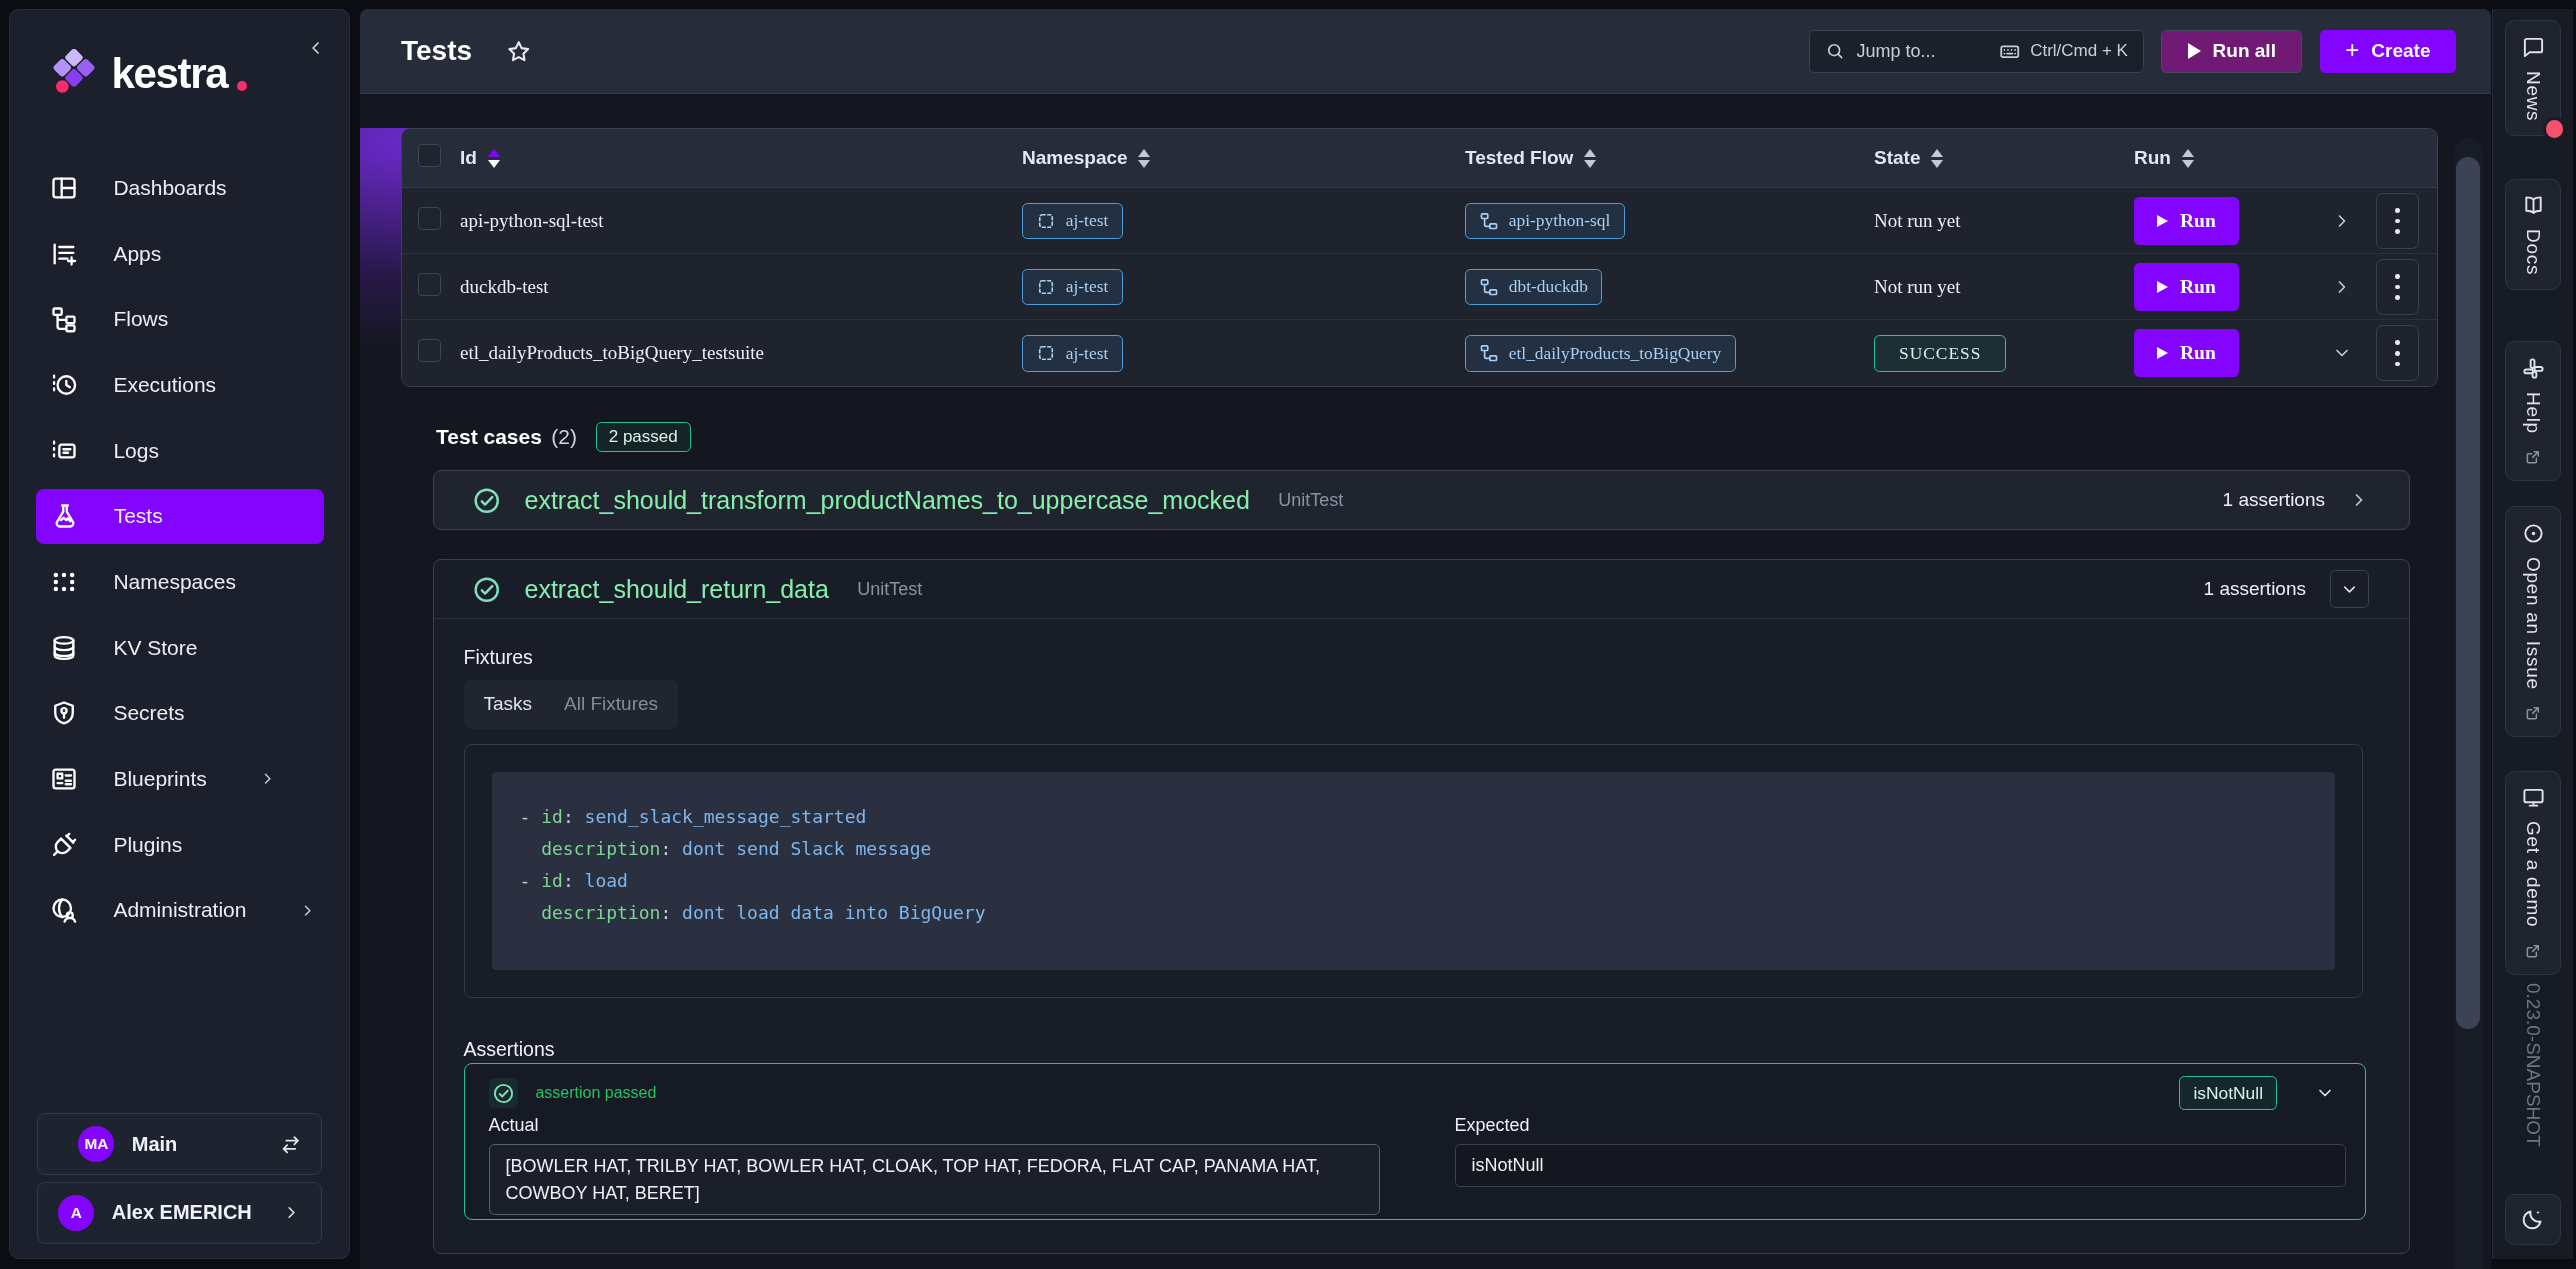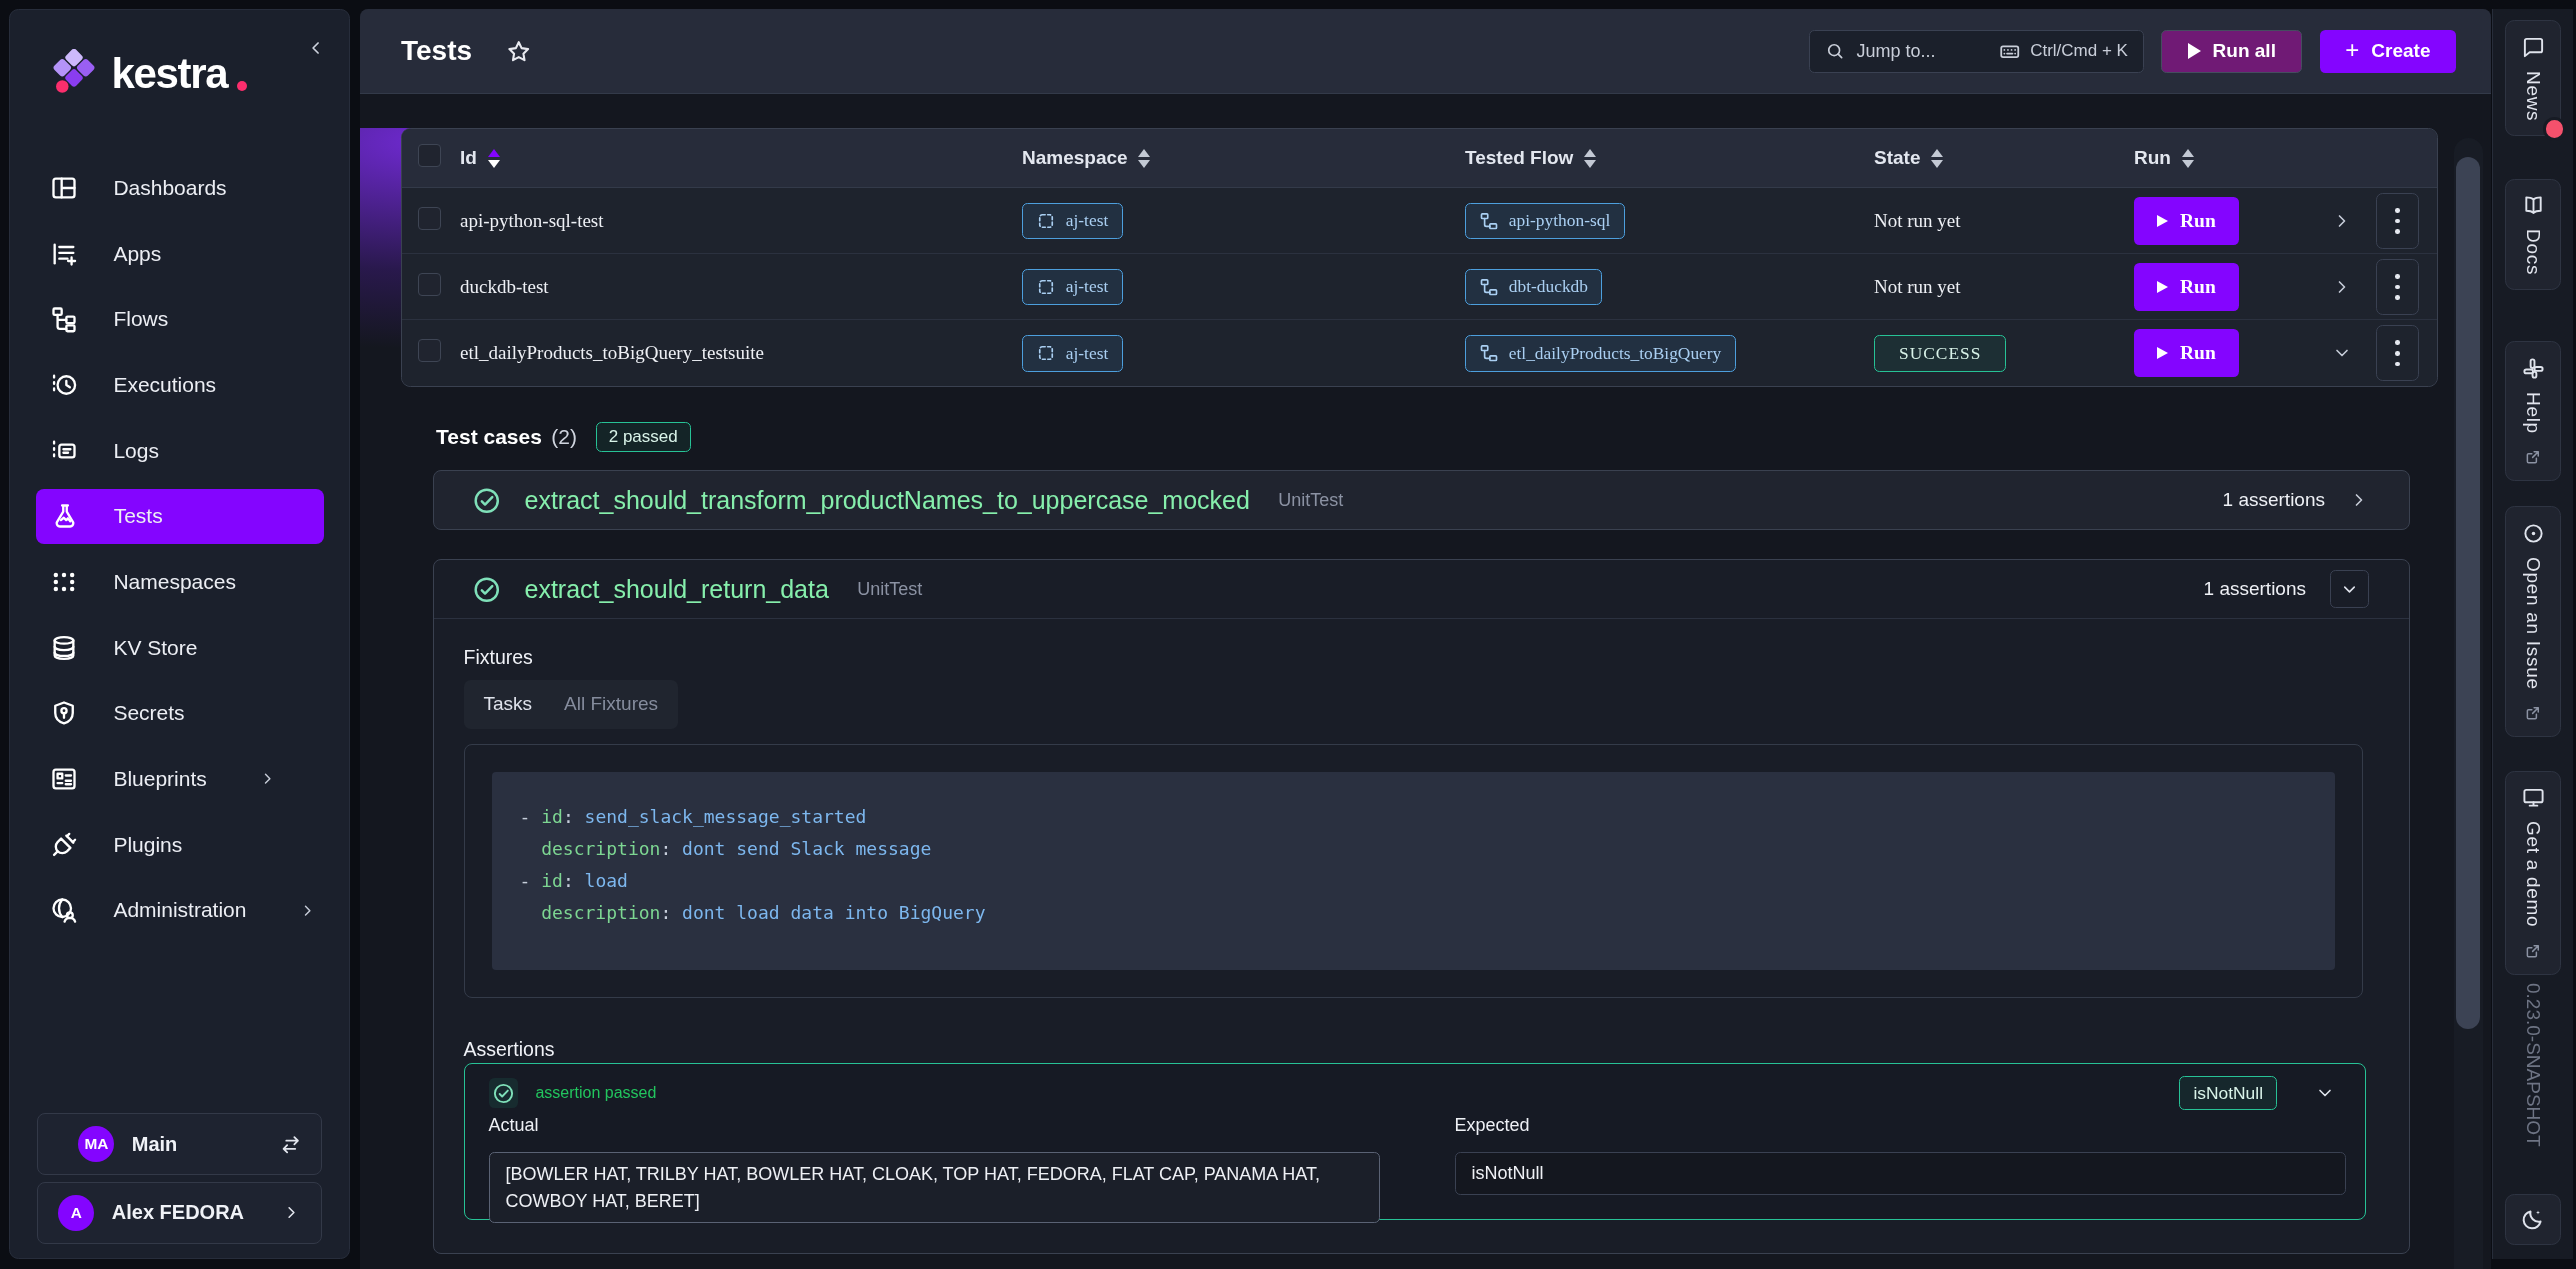--- a/index.html
+++ b/index.html
@@ -120,7 +120,7 @@
   .assert-chev { margin:0 10.7px 0 20px; color:#dfe3ec; cursor:pointer; }
   .assert-cols { display:flex; gap:75px; margin-top:2.7px; }
   .assert-col { width:892px; }
-  .field-label { font-size:18px; color:#eef0f5; margin-bottom:16px; }
+  .field-label { font-size:18px; color:#eef0f5; margin-bottom:8px; }
   .field-box { border:0.7px solid #3a4152; background:#14171f; border-radius:5.4px; padding:6.7px 16px;
     font-size:18px; line-height:27px; min-height:42px; display:flex; align-items:center; cursor:text; color:#eef0f5; }
   .field-box.tall { border-color:#5a6274; background:#1b1f29; height:71px; }

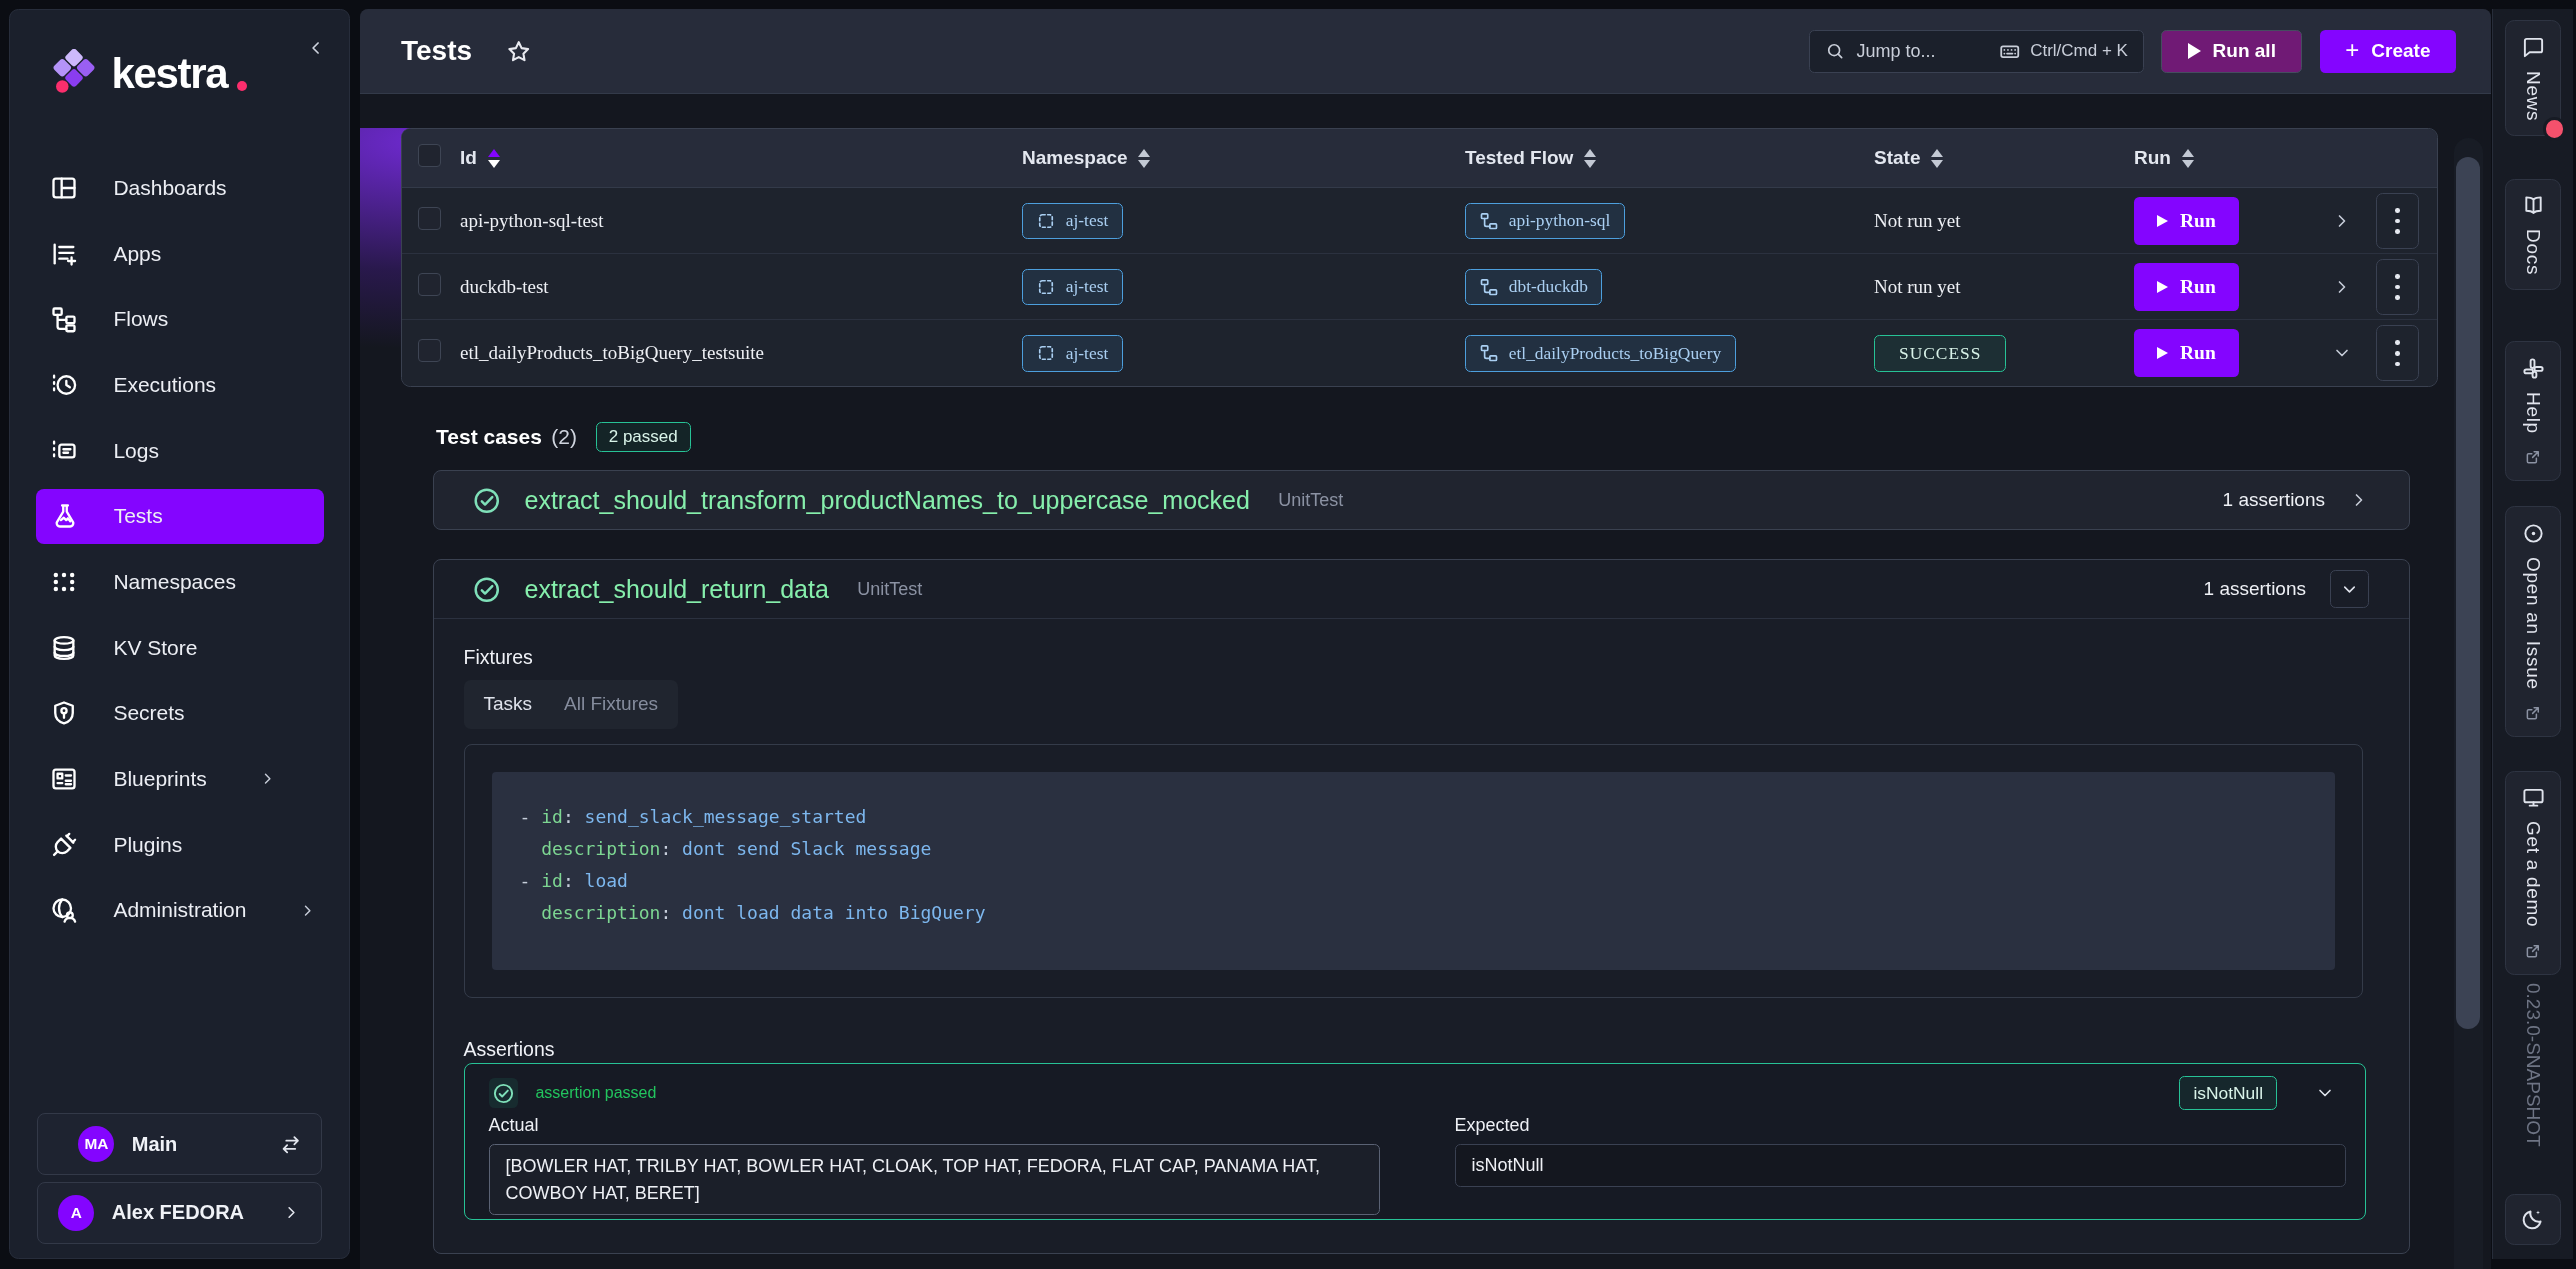--- a/index.html
+++ b/index.html
@@ -314,7 +314,7 @@
   </div>
   <div class="side-card user">
     <span class="avatar">A</span>
-    <span class="side-label">Alex FEDORA</span>
+    <span class="side-label">Alex EMERICH</span>
     <span class="side-ico">
         <svg class="ico" width="19" height="19" viewBox="0 0 24 24">
           <path d="M9 6l6 6-6 6"></path>

